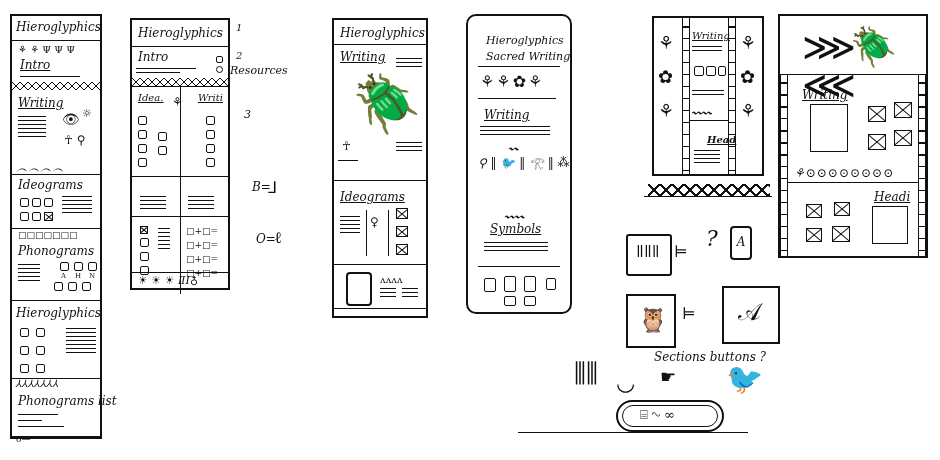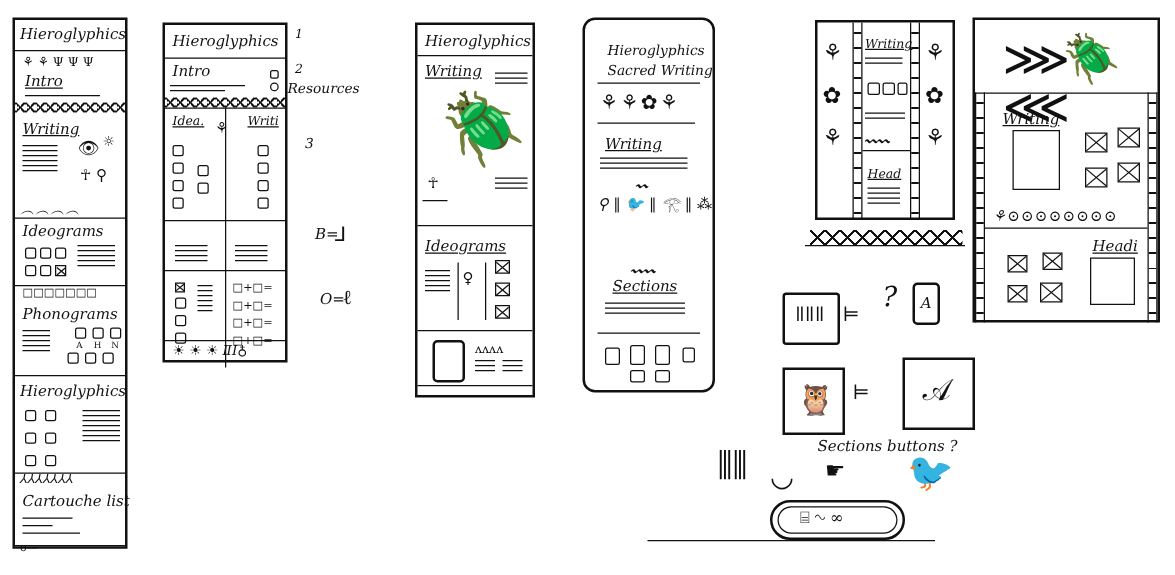--- a/index.html
+++ b/index.html
@@ -278,7 +278,7 @@
     </div>
   <div class="abs hw-s" style="left:38px;top:86px;font-size:10px;">〰〰</div>
   <div class="hline" style="left:36px;width:38px;top:102px;"></div>
-  <div class="abs hw u" style="left:40px;top:116px;font-size:10px;">Head</div>
+  <div class="abs hw u" style="left:53px;top:116px;font-size:10px;font-weight:bold;">Head</div>
   <div class="lines" style="left:40px;top:132px;width:26px;">
       <i></i>
       <i></i>

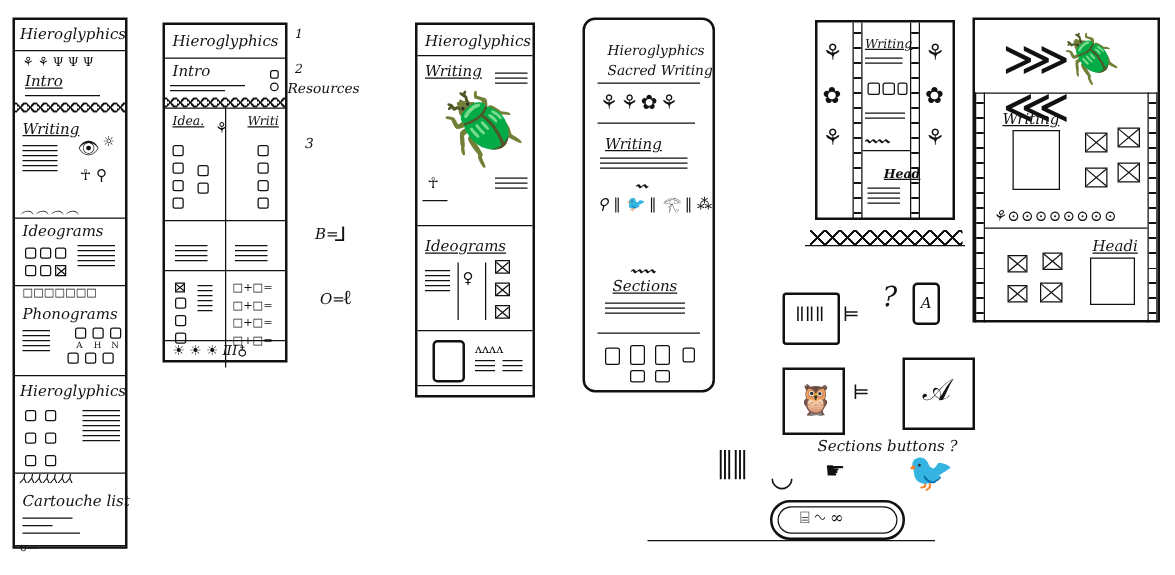--- a/index.html
+++ b/index.html
@@ -240,7 +240,7 @@
   <div class="abs hw" style="left:40px;top:124px;font-size:10px;">〰</div>
   <div class="abs hw" style="left:10px;top:140px;font-size:12px;line-height:14px;white-space:pre;">⚲ ‖ 🐦 ‖ 𓂀 ‖ ⁂</div>
   <div class="abs hw" style="left:36px;top:192px;font-size:10px;">〰〰</div>
-  <div class="abs hw u" style="left:22px;top:206px;">Sections</div>
+  <div class="abs hw u" style="left:22px;top:206px;">Symbols</div>
   <div class="lines" style="left:16px;top:226px;width:64px;">
       <i></i>
       <i></i>

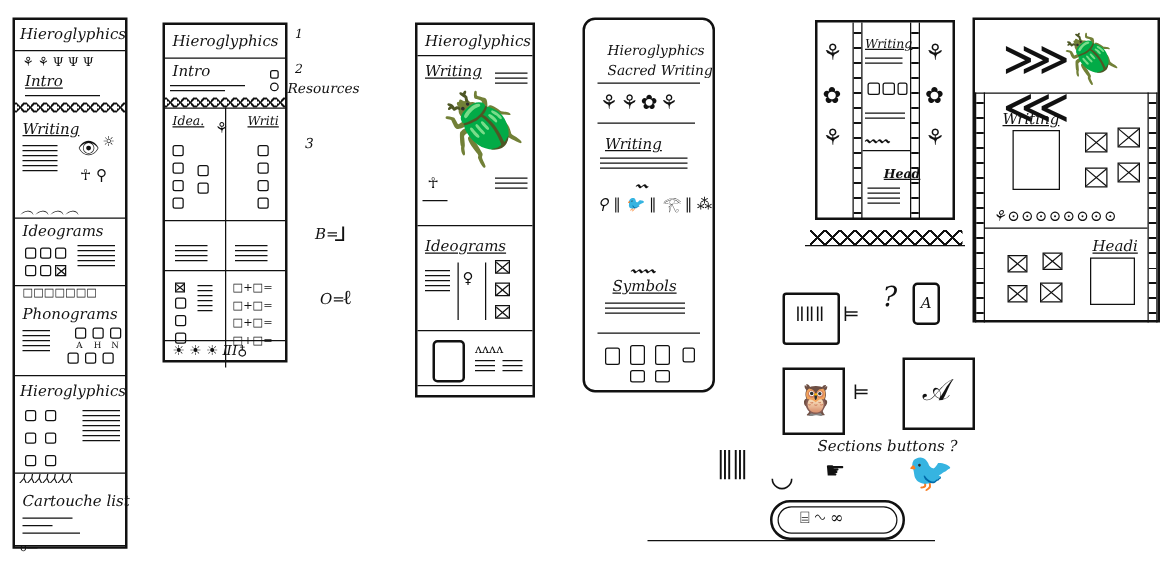--- a/index.html
+++ b/index.html
@@ -101,7 +101,7 @@
     </div>
   <div class="abs hw" style="left:4px;top:362px;font-size:10px;">⅄⅄⅄⅄⅄⅄⅄</div>
   <div class="hline" style="left:0;right:0;top:362px;"></div>
-  <div class="abs hw" style="left:6px;top:378px;">Cartouche list</div>
+  <div class="abs hw" style="left:6px;top:378px;">Phonograms list</div>
   <div class="hline" style="left:6px;width:40px;top:398px;"></div>
   <div class="hline" style="left:6px;width:24px;top:404px;"></div>
   <div class="hline" style="left:6px;width:46px;top:410px;"></div>

